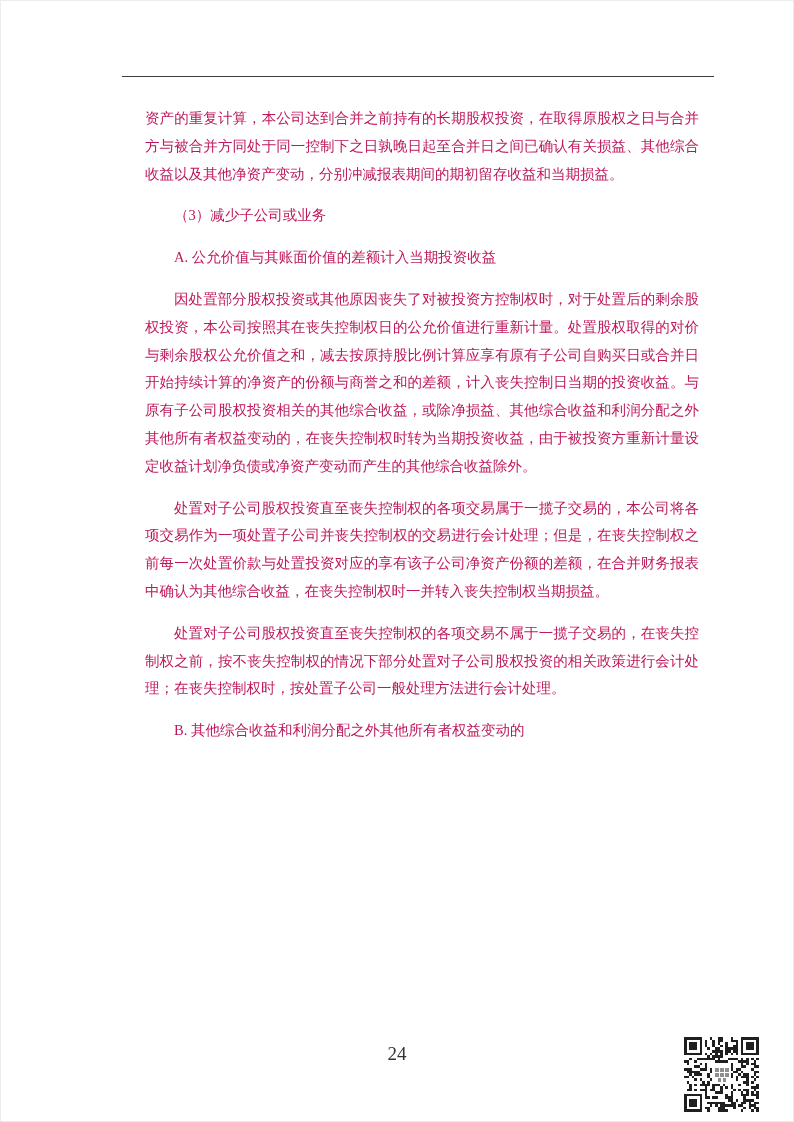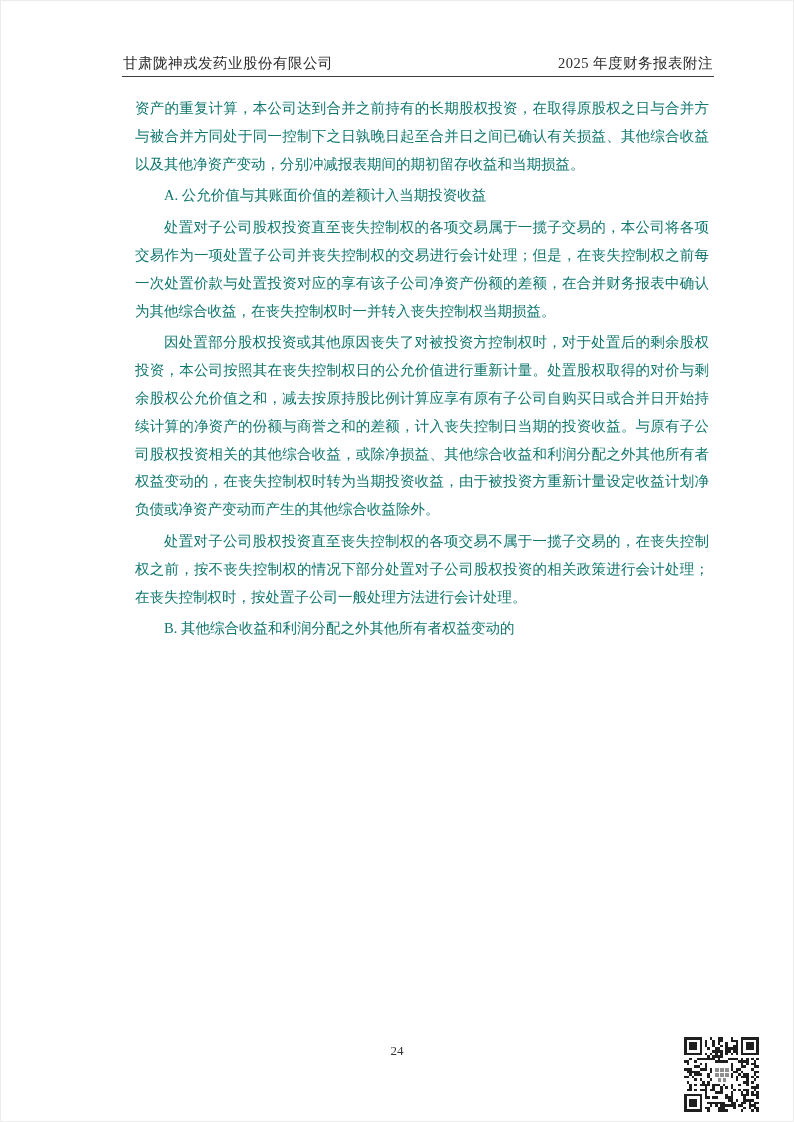--- a/index.html
+++ b/index.html
@@ -83,10 +83,6 @@
 
 <div class="page">
 
-  <header class="header">
-    <span>甘肃陇神戎发药业股份有限公司</span>
-    <span>2025 年度财务报表附注</span>
-  </header>
 
   <div class="header-rule"></div>
 

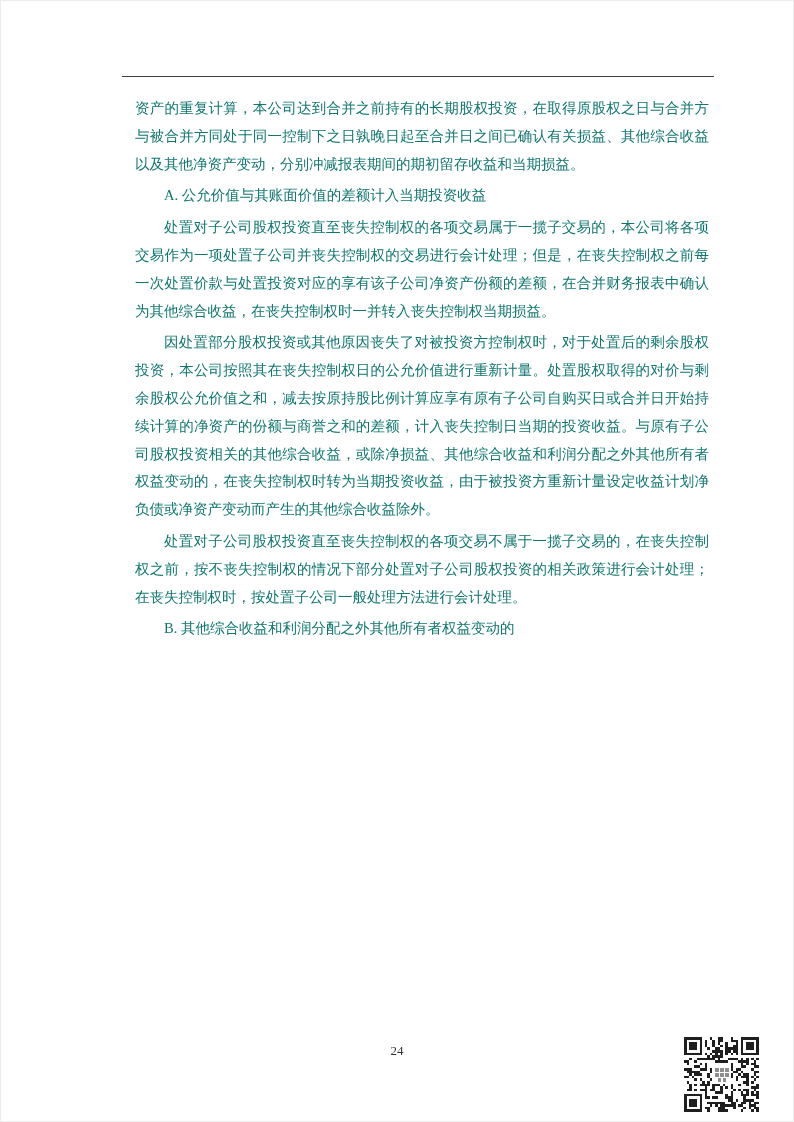--- a/index.html
+++ b/index.html
@@ -46,11 +46,11 @@
     width: 582px;
   }
   .body-text p {
-    margin: 4px;
+    margin: 14px;
     font-size: 14.5px;
     line-height: 27.8px;
     text-align: justify;
-    color: #0f766e;
+    color: #be185d;
   }
   .body-text p.indent {
     text-indent: 2em;

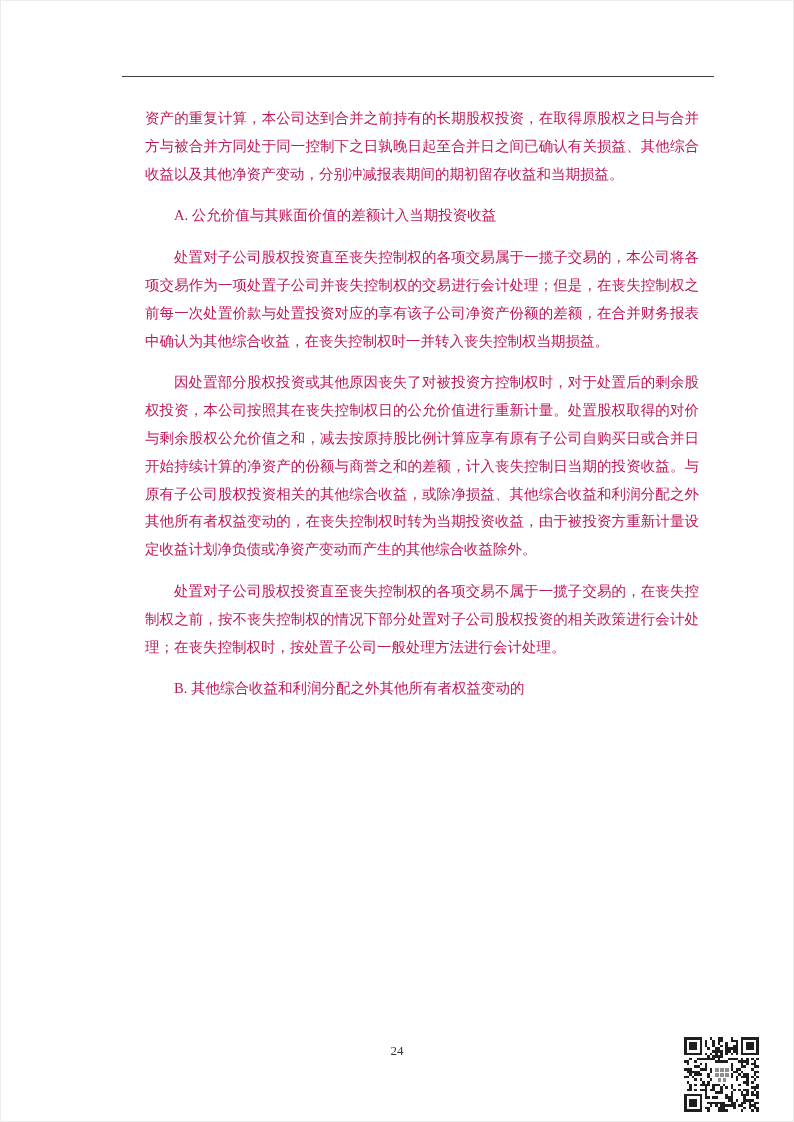--- a/index.html
+++ b/index.html
@@ -89,6 +89,7 @@
   <main class="body-text" id="body-text">
 
   <p>资产的重复计算，本公司达到合并之前持有的长期股权投资，在取得原股权之日与合并方与被合并方同处于同一控制下之日孰晚日起至合并日之间已确认有关损益、其他综合收益以及其他净资产变动，分别冲减报表期间的期初留存收益和当期损益。</p>
+      <p class="indent">（3）减少子公司或业务</p>
       <p class="indent">A. 公允价值与其账面价值的差额计入当期投资收益</p>
       <p class="indent">处置对子公司股权投资直至丧失控制权的各项交易属于一揽子交易的，本公司将各项交易作为一项处置子公司并丧失控制权的交易进行会计处理；但是，在丧失控制权之前每一次处置价款与处置投资对应的享有该子公司净资产份额的差额，在合并财务报表中确认为其他综合收益，在丧失控制权时一并转入丧失控制权当期损益。</p>
       <p class="indent">因处置部分股权投资或其他原因丧失了对被投资方控制权时，对于处置后的剩余股权投资，本公司按照其在丧失控制权日的公允价值进行重新计量。处置股权取得的对价与剩余股权公允价值之和，减去按原持股比例计算应享有原有子公司自购买日或合并日开始持续计算的净资产的份额与商誉之和的差额，计入丧失控制日当期的投资收益。与原有子公司股权投资相关的其他综合收益，或除净损益、其他综合收益和利润分配之外其他所有者权益变动的，在丧失控制权时转为当期投资收益，由于被投资方重新计量设定收益计划净负债或净资产变动而产生的其他综合收益除外。</p>

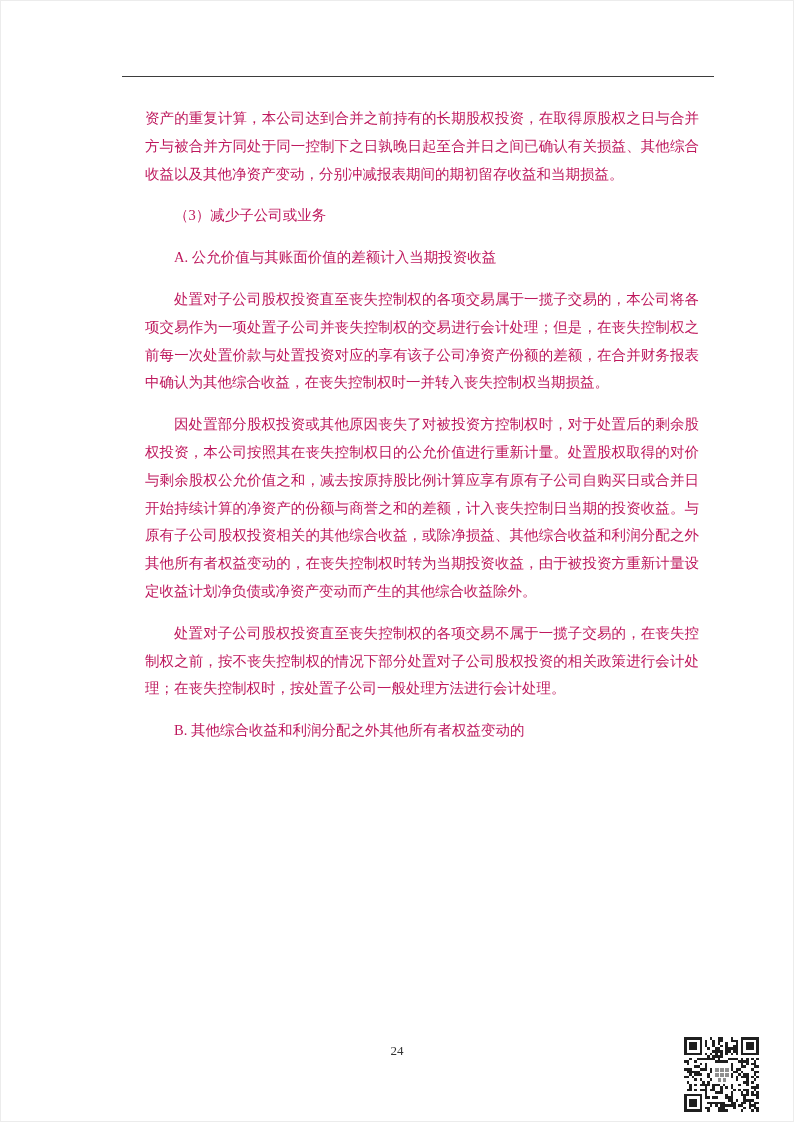--- a/index.html
+++ b/index.html
@@ -91,8 +91,8 @@
   <p>资产的重复计算，本公司达到合并之前持有的长期股权投资，在取得原股权之日与合并方与被合并方同处于同一控制下之日孰晚日起至合并日之间已确认有关损益、其他综合收益以及其他净资产变动，分别冲减报表期间的期初留存收益和当期损益。</p>
       <p class="indent">（3）减少子公司或业务</p>
       <p class="indent">A. 公允价值与其账面价值的差额计入当期投资收益</p>
+      <p class="indent">因处置部分股权投资或其他原因丧失了对被投资方控制权时，对于处置后的剩余股权投资，本公司按照其在丧失控制权日的公允价值进行重新计量。处置股权取得的对价与剩余股权公允价值之和，减去按原持股比例计算应享有原有子公司自购买日或合并日开始持续计算的净资产的份额与商誉之和的差额，计入丧失控制日当期的投资收益。与原有子公司股权投资相关的其他综合收益，或除净损益、其他综合收益和利润分配之外其他所有者权益变动的，在丧失控制权时转为当期投资收益，由于被投资方重新计量设定收益计划净负债或净资产变动而产生的其他综合收益除外。</p>
       <p class="indent">处置对子公司股权投资直至丧失控制权的各项交易属于一揽子交易的，本公司将各项交易作为一项处置子公司并丧失控制权的交易进行会计处理；但是，在丧失控制权之前每一次处置价款与处置投资对应的享有该子公司净资产份额的差额，在合并财务报表中确认为其他综合收益，在丧失控制权时一并转入丧失控制权当期损益。</p>
-      <p class="indent">因处置部分股权投资或其他原因丧失了对被投资方控制权时，对于处置后的剩余股权投资，本公司按照其在丧失控制权日的公允价值进行重新计量。处置股权取得的对价与剩余股权公允价值之和，减去按原持股比例计算应享有原有子公司自购买日或合并日开始持续计算的净资产的份额与商誉之和的差额，计入丧失控制日当期的投资收益。与原有子公司股权投资相关的其他综合收益，或除净损益、其他综合收益和利润分配之外其他所有者权益变动的，在丧失控制权时转为当期投资收益，由于被投资方重新计量设定收益计划净负债或净资产变动而产生的其他综合收益除外。</p>
       <p class="indent">处置对子公司股权投资直至丧失控制权的各项交易不属于一揽子交易的，在丧失控制权之前，按不丧失控制权的情况下部分处置对子公司股权投资的相关政策进行会计处理；在丧失控制权时，按处置子公司一般处理方法进行会计处理。</p>
       <p class="indent">B. 其他综合收益和利润分配之外其他所有者权益变动的</p>
     </main>

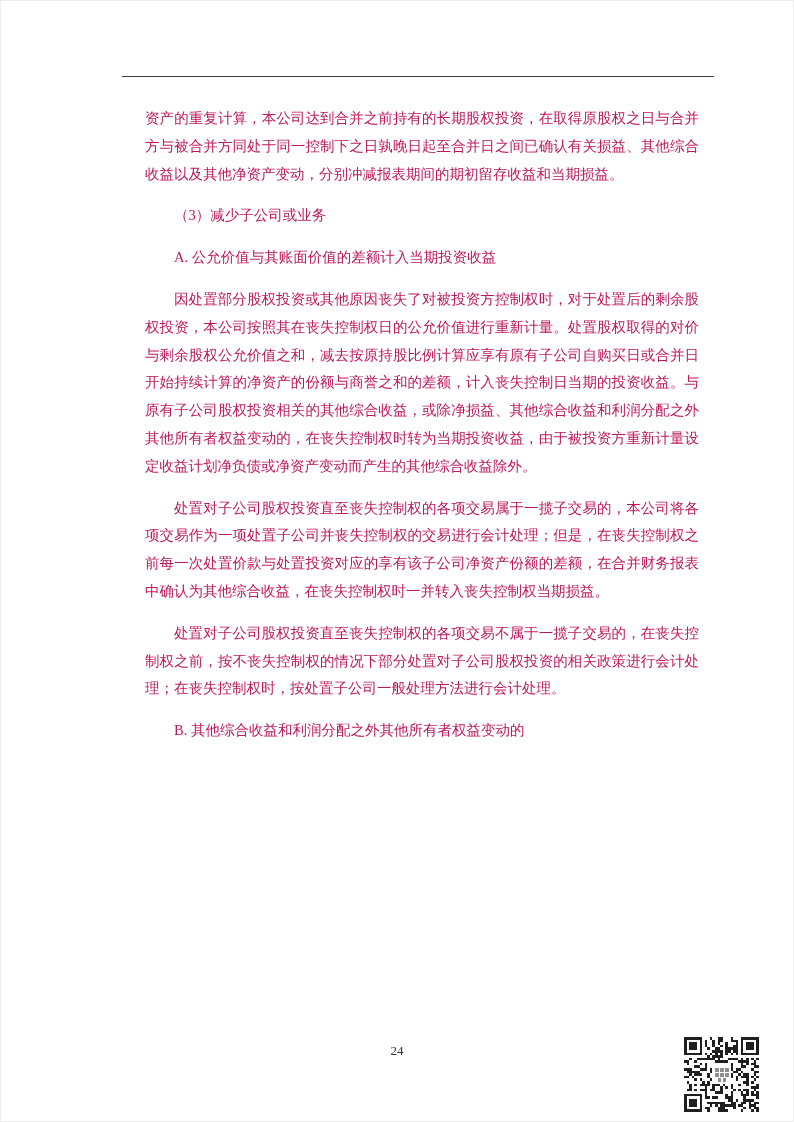--- a/index.html
+++ b/index.html
@@ -61,7 +61,7 @@
     right: 0;
     top: 1042px;
     text-align: center;
-    font-size: 13px;
+    font-size: 19px;
     color: #333333;
   }
   .qr-wrap {

